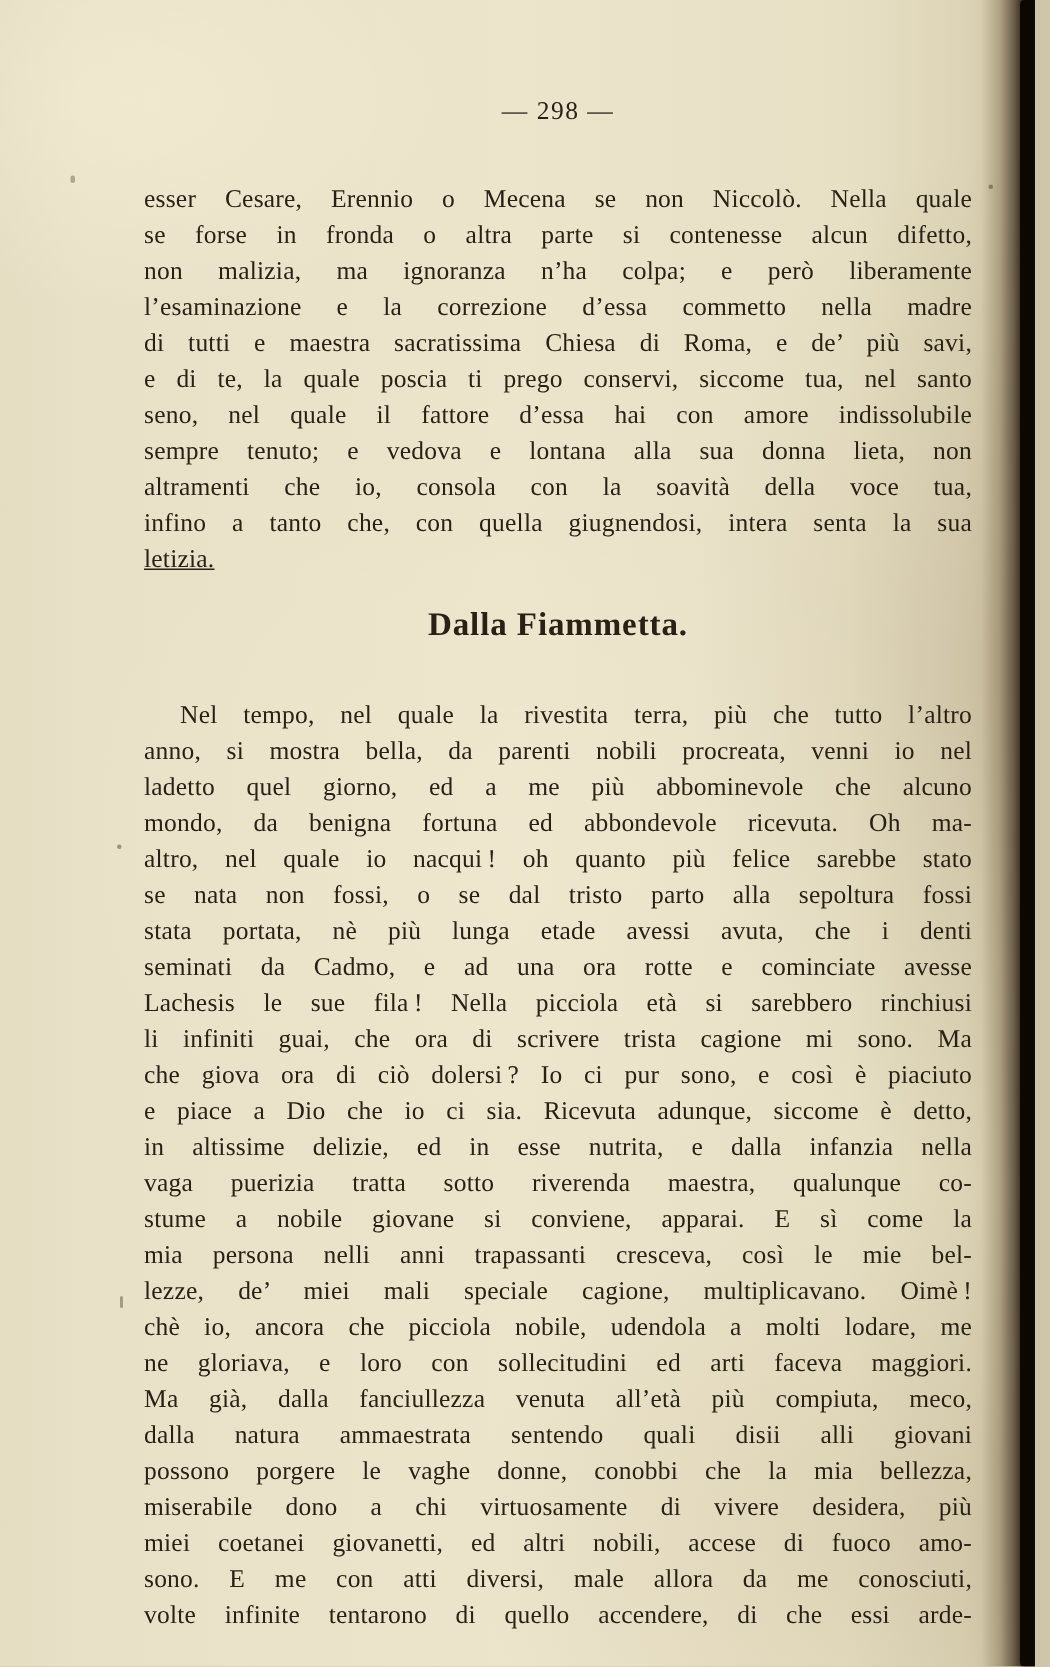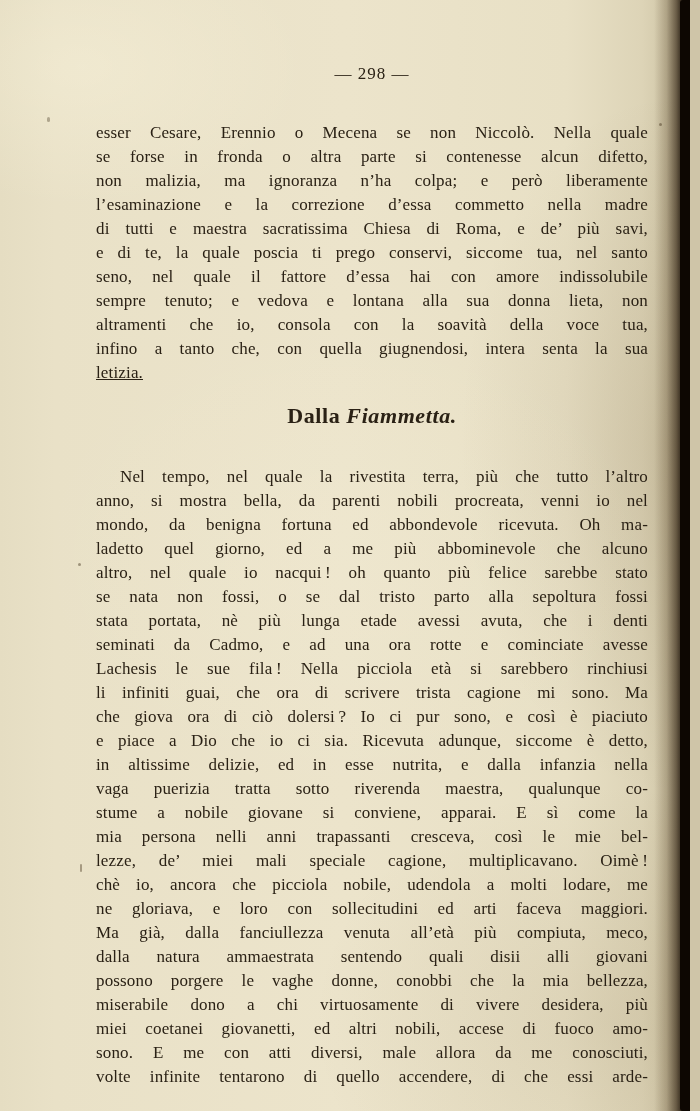--- a/index.html
+++ b/index.html
@@ -45,7 +45,7 @@
     text-align: center; font-size: 22px; font-weight: bold;
     letter-spacing: 0.6px; color: var(--color-ink, #2a2115);
   }
-  .heading .heading-italic { font-style: italic; font-weight: bold; }
+  .heading .heading-italic { font-weight: bold; }
   #para2 { margin-top: 34px; }
   
   .edge-shadow {

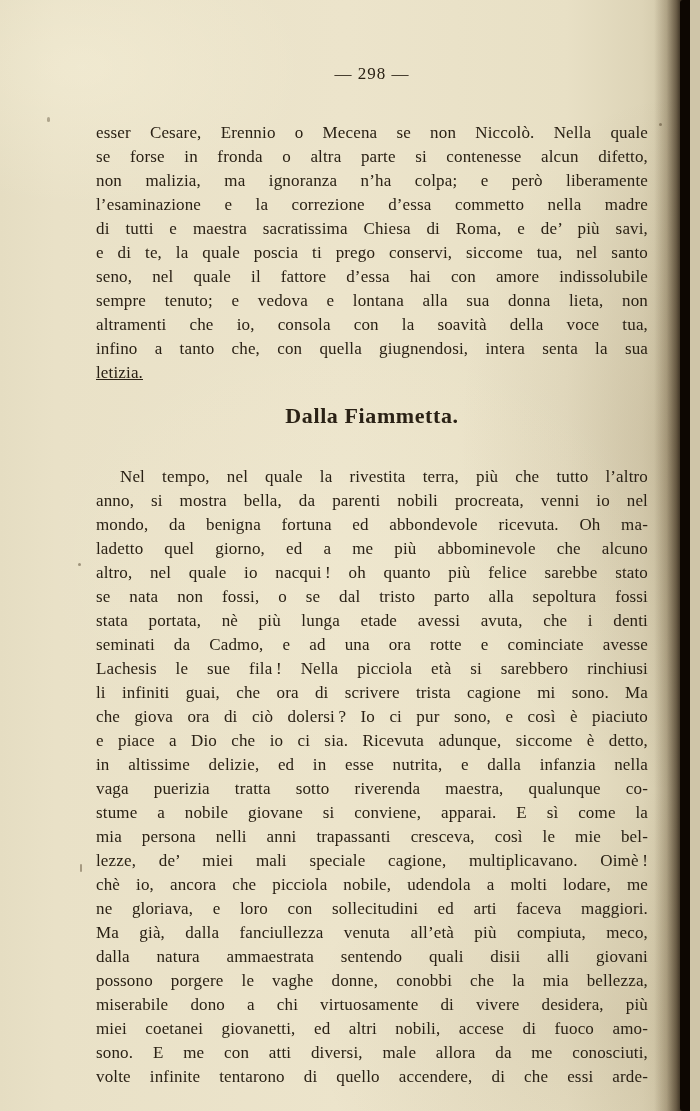--- a/index.html
+++ b/index.html
@@ -100,8 +100,8 @@
     <div class="para" id="para2">
         <div class="line indent">Nel tempo, nel quale la rivestita terra, più che tutto l’altro</div>
         <div class="line">anno, si mostra bella, da parenti nobili procreata, venni io nel</div>
+        <div class="line">ladetto quel giorno, ed a me più abbominevole che alcuno</div>
         <div class="line">mondo, da benigna fortuna ed abbondevole ricevuta. Oh ma-</div>
-        <div class="line">ladetto quel giorno, ed a me più abbominevole che alcuno</div>
         <div class="line">altro, nel quale io nacqui ! oh quanto più felice sarebbe stato</div>
         <div class="line">se nata non fossi, o se dal tristo parto alla sepoltura fossi</div>
         <div class="line">stata portata, nè più lunga etade avessi avuta, che i denti</div>

